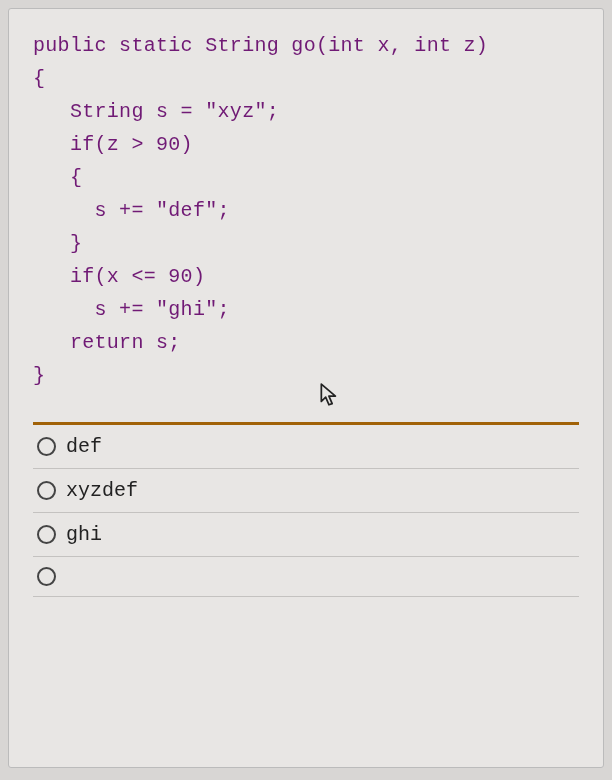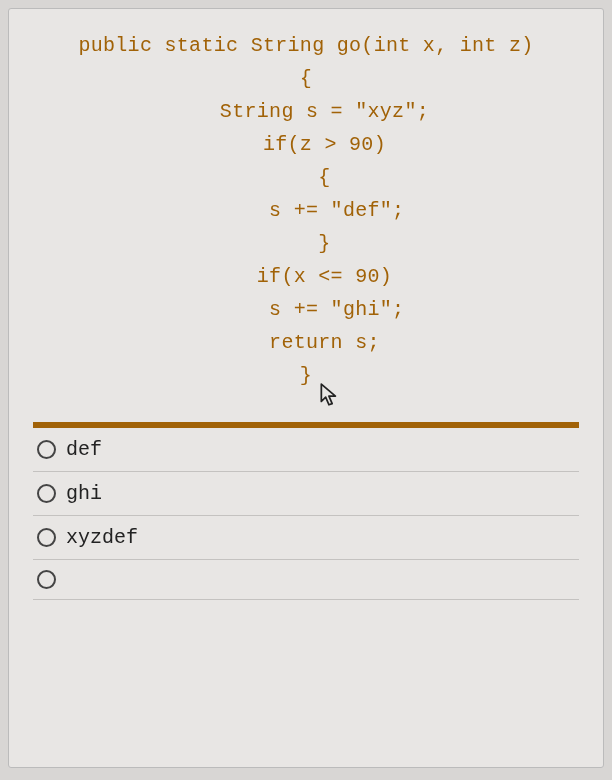--- a/index.html
+++ b/index.html
@@ -40,12 +40,11 @@
     .code-block {
       font-family: 'Courier New', Courier, monospace;
       font-size: 20px;
-      color: #a16207;
+      color: #701a75;
       white-space: pre;
       line-height: 1.65;
       margin-bottom: 30px;
       letter-spacing: 0.3px;
-      text-align: center;
     }
     .options {
       display: flex;

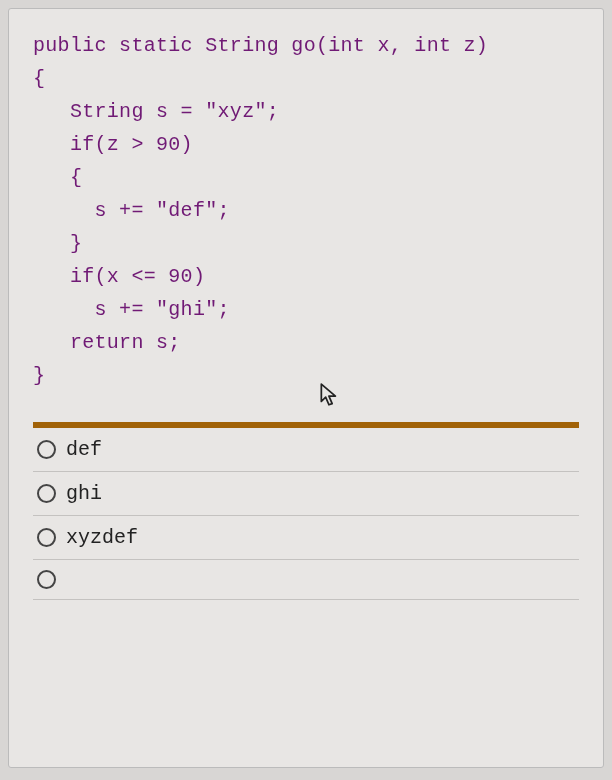--- a/index.html
+++ b/index.html
@@ -62,7 +62,7 @@
       cursor: pointer;
     }
     .option-row:first-child {
-      border-top: 6px solid #a16207;
+      border-top: 3px solid #a16207;
     }
     .radio {
       width: 19px;

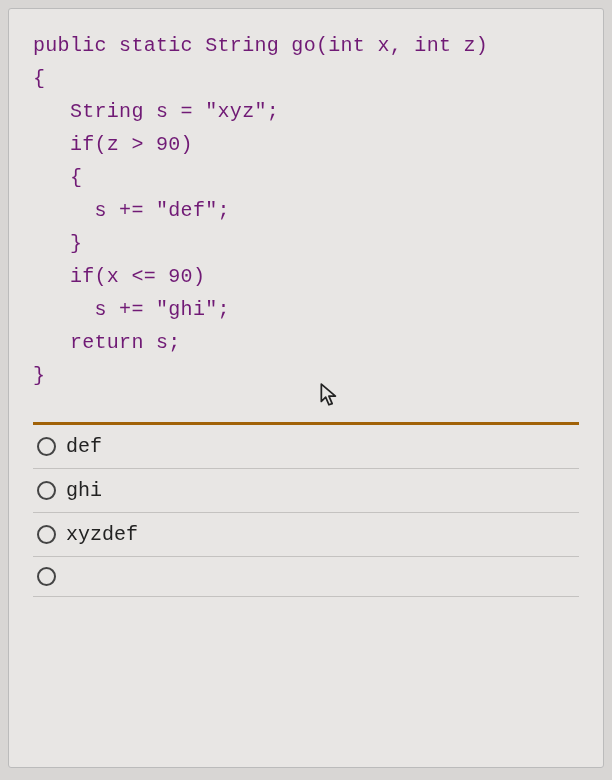--- a/index.html
+++ b/index.html
@@ -108,11 +108,11 @@
     </label>
     <label class="option-row">
       <span class="radio"></span>
-      <span>ghi</span>
+      <span>xyzdef</span>
     </label>
     <label class="option-row">
       <span class="radio"></span>
-      <span>xyzdef</span>
+      <span>ghi</span>
     </label>
     <label class="option-row">
       <span class="radio"></span>

